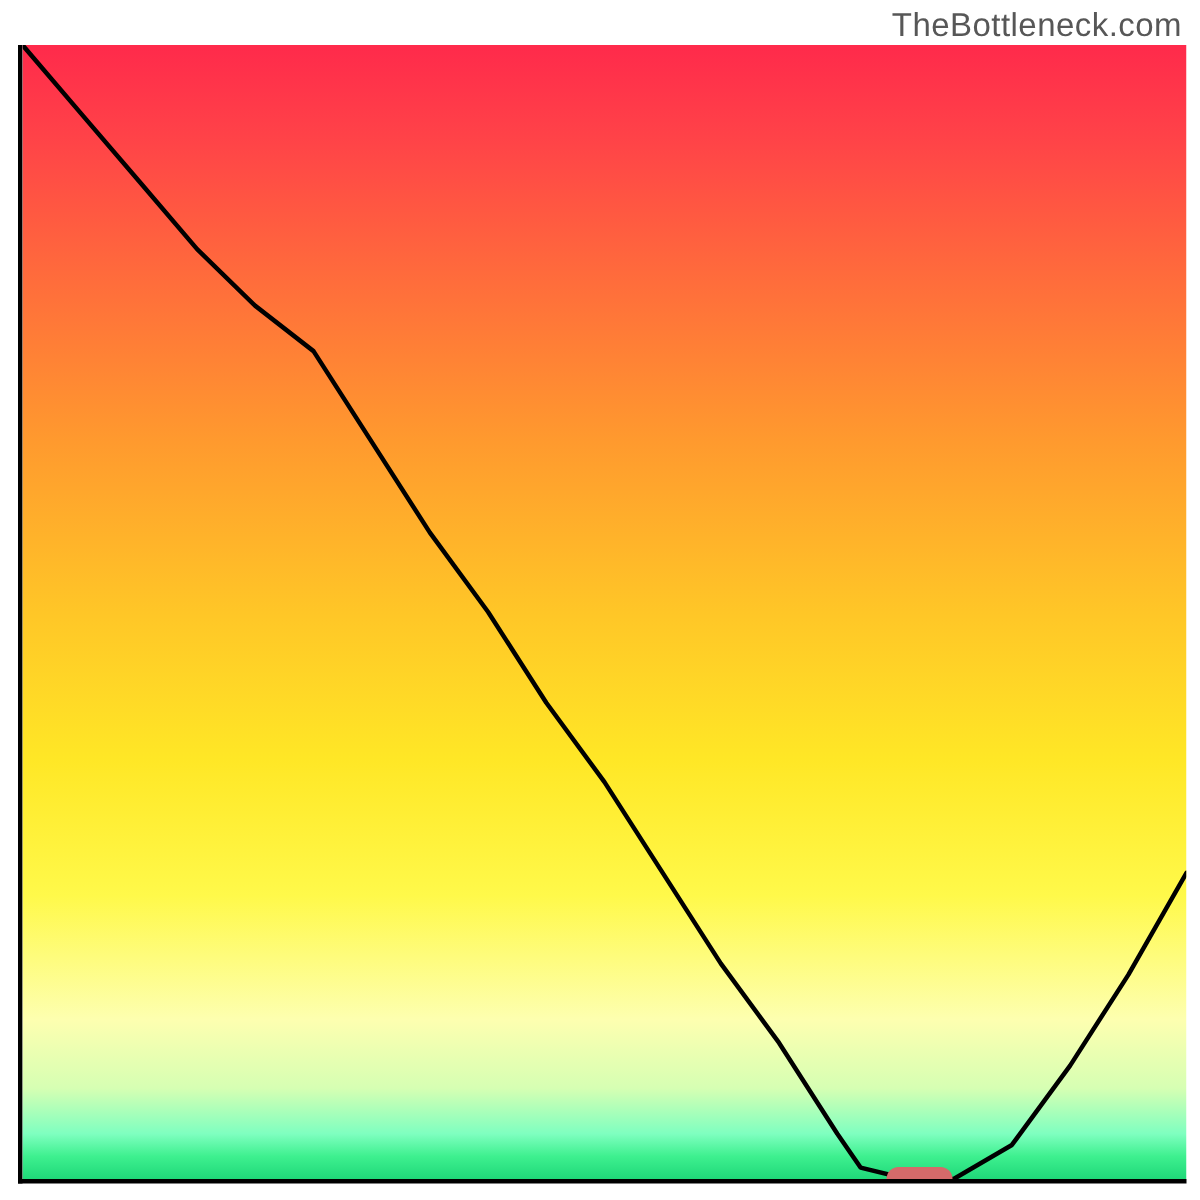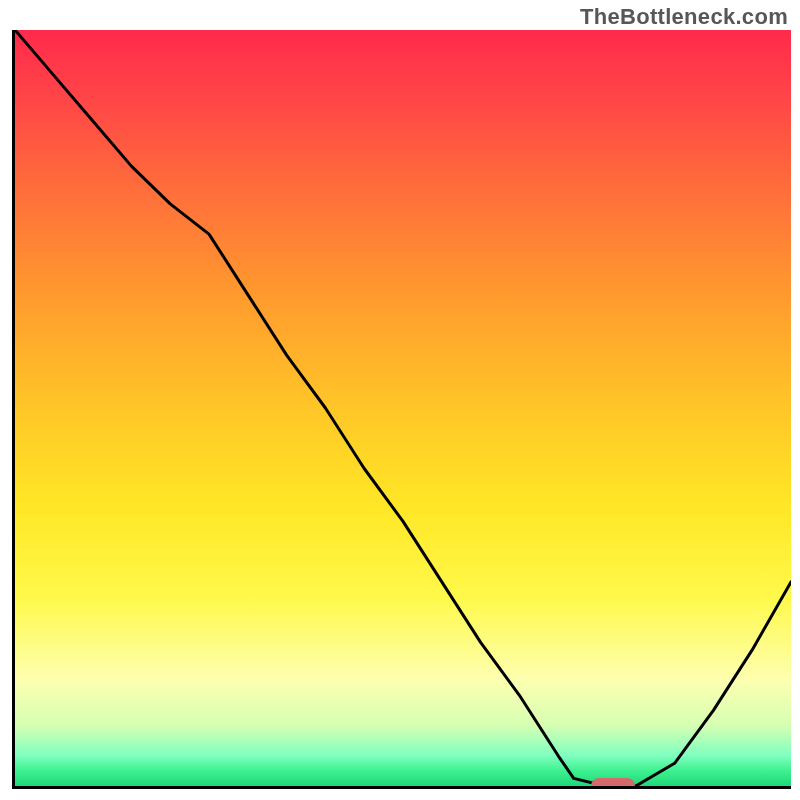--- a/index.html
+++ b/index.html
@@ -20,7 +20,7 @@
     top: 4px;
     right: 12px;
     font-size: 22px;
-    font-weight: 700;
+    font-weight: 400;
     color: #575757;
     letter-spacing: 0.3px;
   }

